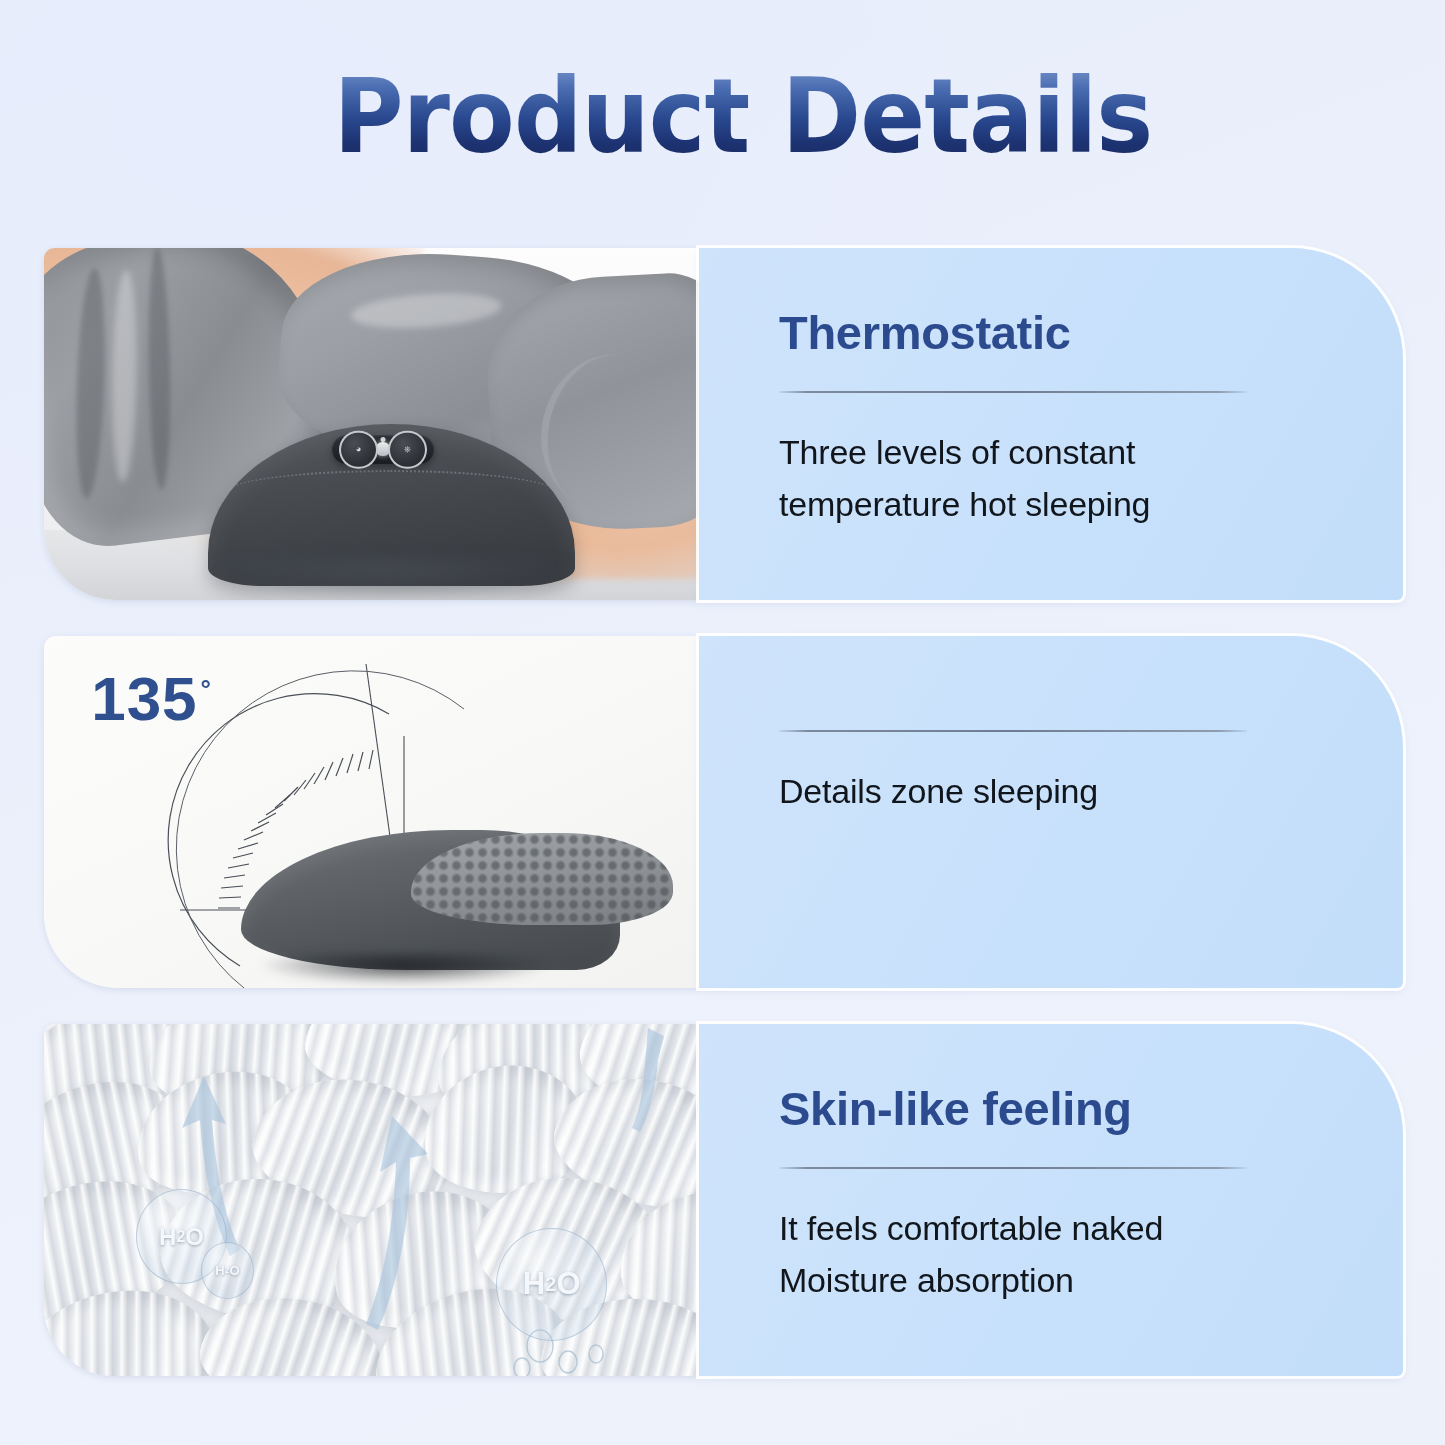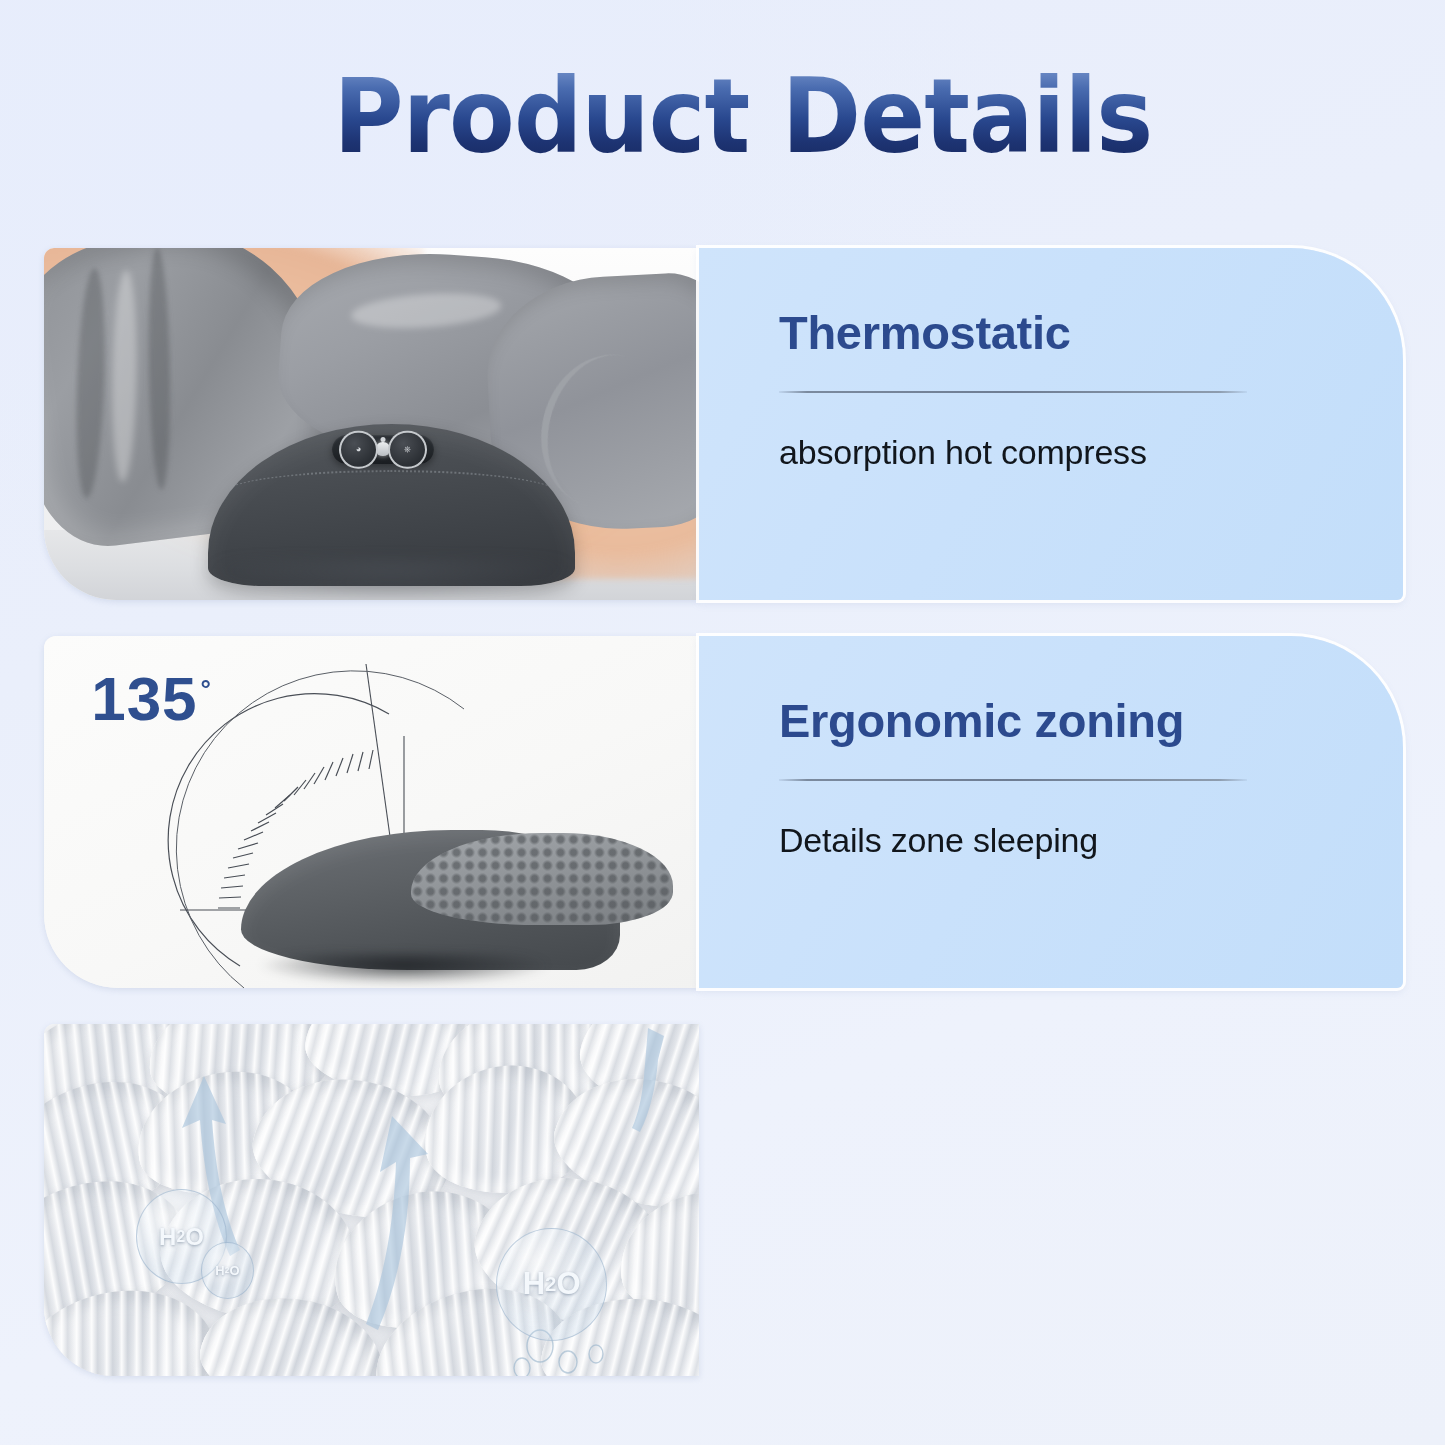--- a/index.html
+++ b/index.html
@@ -317,6 +317,7 @@
       <div class="panel-head">Thermostatic</div>
       <div class="panel-rule"></div>
       <div class="panel-body">
+        <div>Three levels of constant</div>
         <div>absorption hot compress</div>
       </div>
     </div>

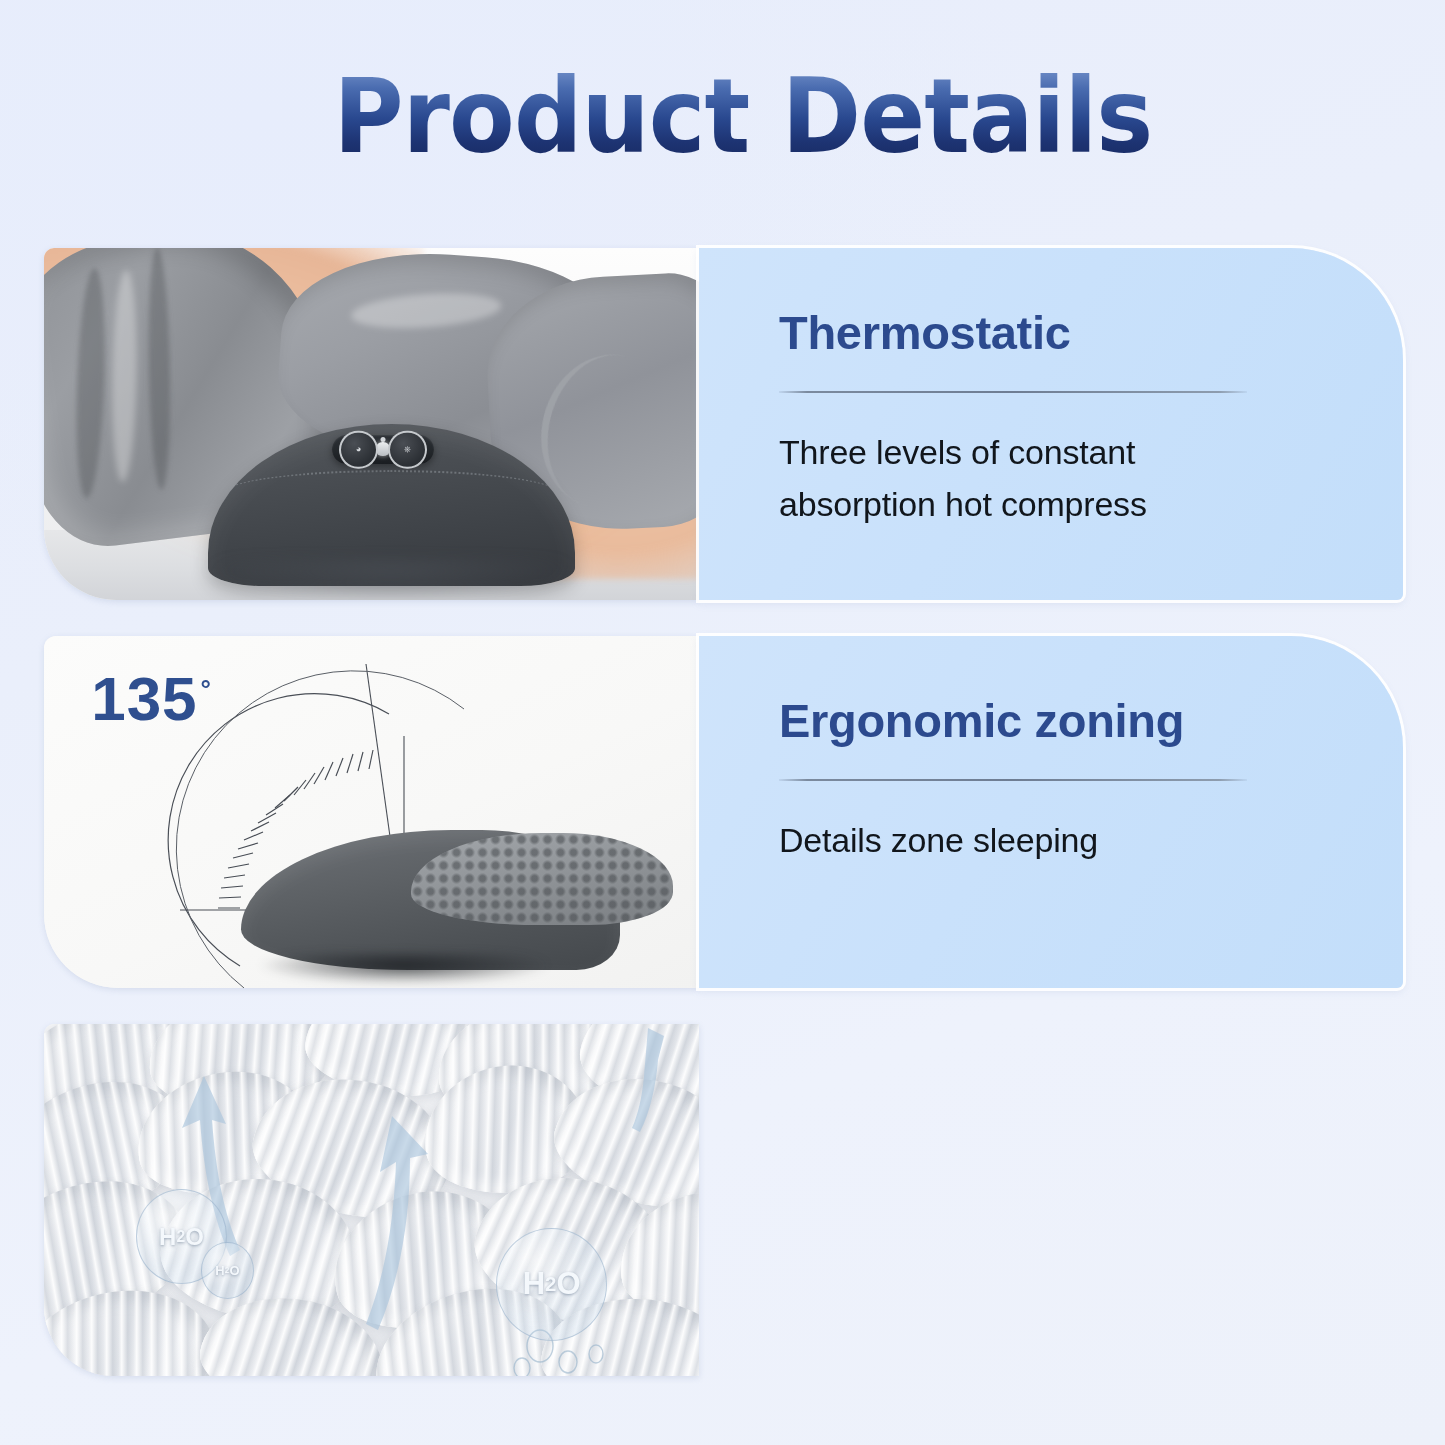--- a/index.html
+++ b/index.html
@@ -318,7 +318,7 @@
       <div class="panel-rule"></div>
       <div class="panel-body">
         <div>Three levels of constant</div>
-        <div>absorption hot compress</div>
+        <div>temperature hot sleeping</div>
       </div>
     </div>
   </div>

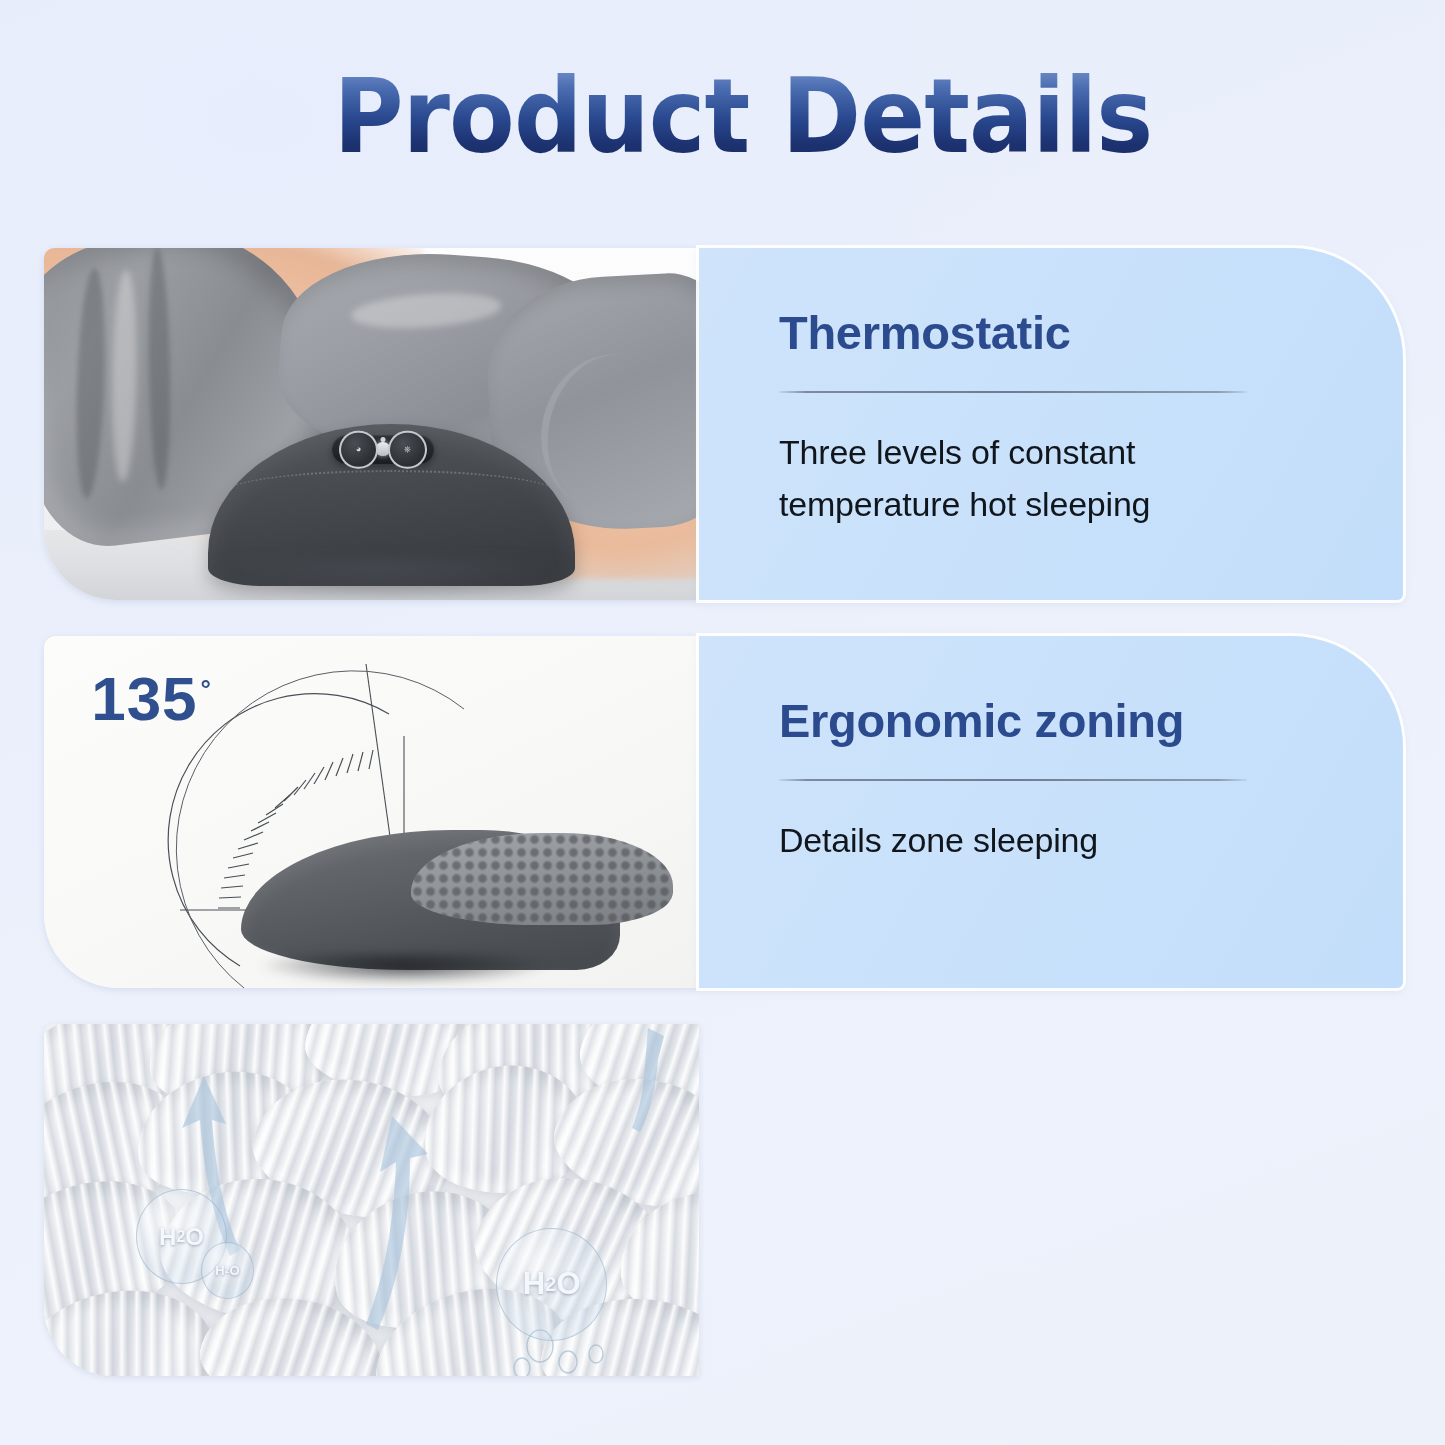--- a/index.html
+++ b/index.html
@@ -372,7 +372,6 @@
     </div>
 
     <div class="panel">
-      <div class="panel-head">Ergonomic zoning</div>
       <div class="panel-rule"></div>
       <div class="panel-body">
         <div>Details zone sleeping</div>

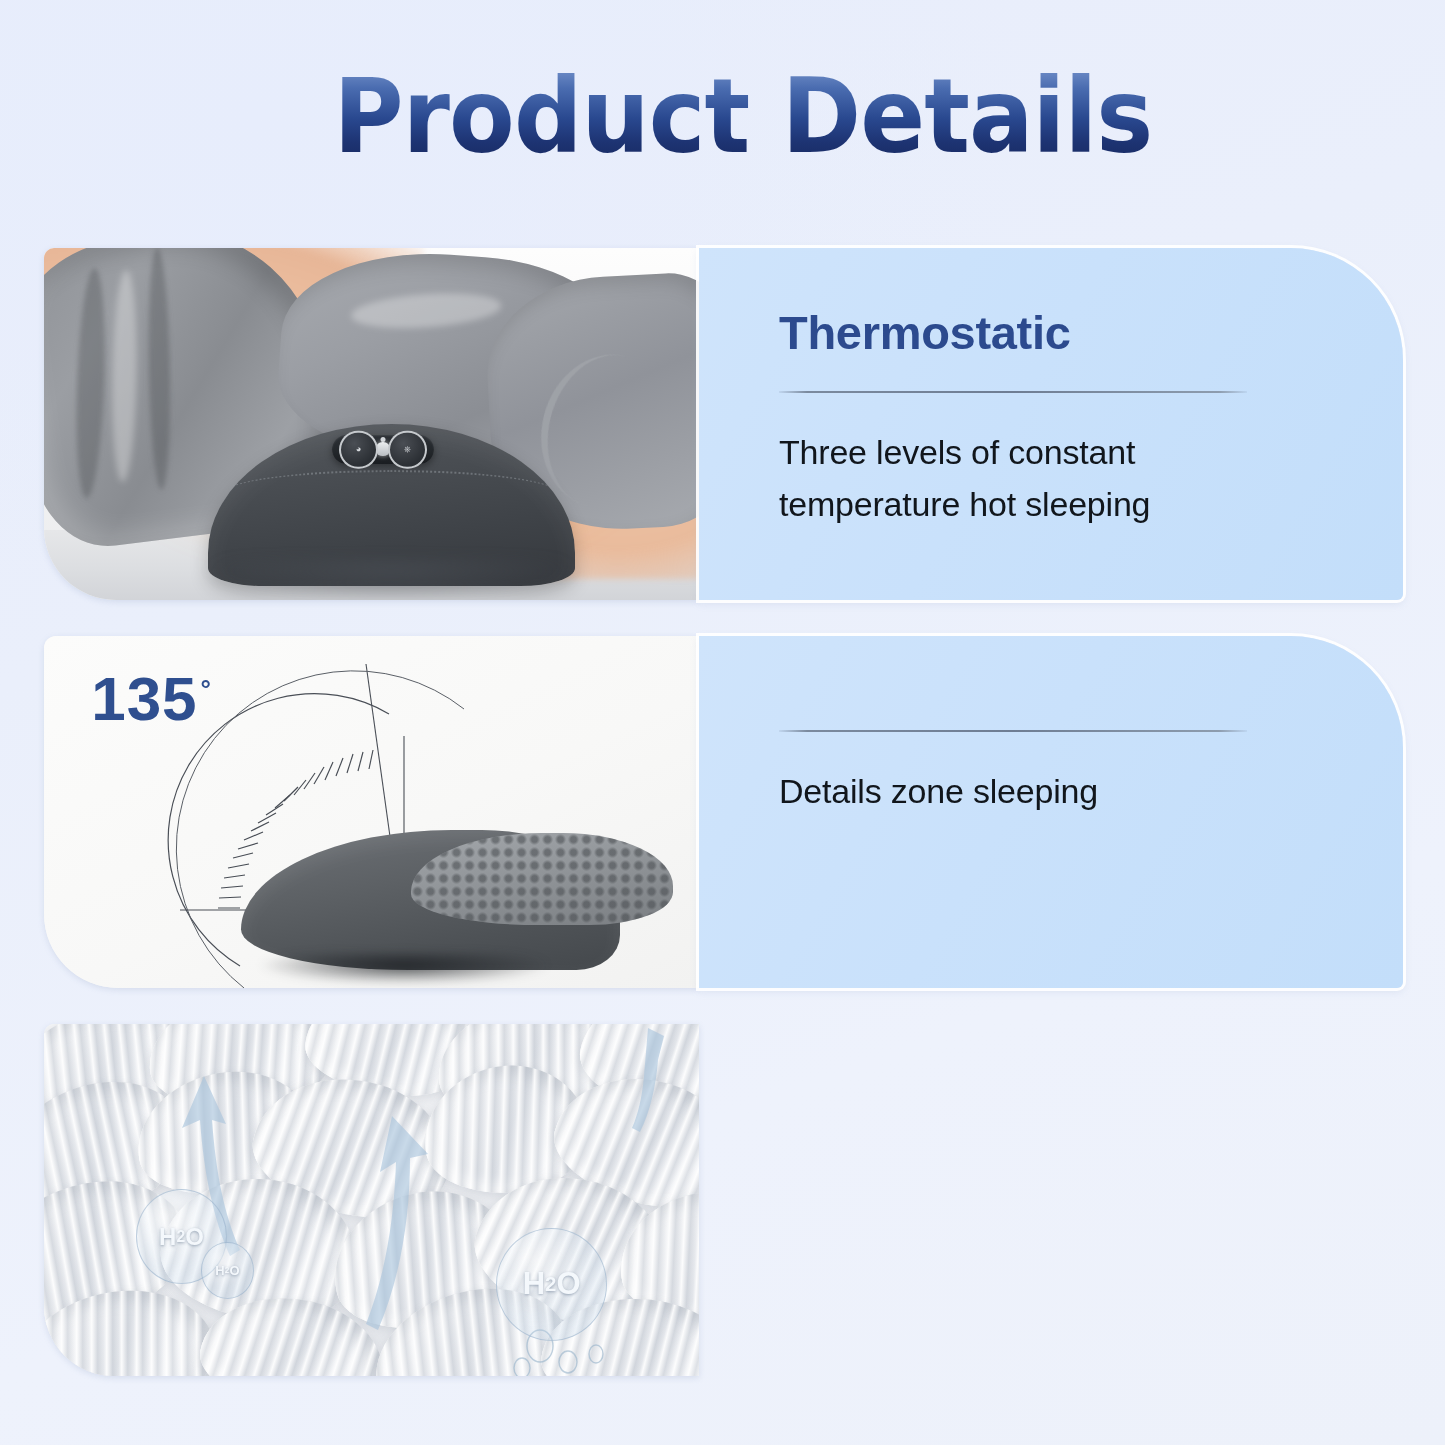--- a/index.html
+++ b/index.html
@@ -441,6 +441,14 @@
       </div>
     </div>
 
+    <div class="panel">
+      <div class="panel-head">Skin-like feeling</div>
+      <div class="panel-rule"></div>
+      <div class="panel-body">
+        <div>It feels comfortable naked</div>
+        <div>Moisture absorption</div>
+      </div>
+    </div>
   </div>
 
 </div>

